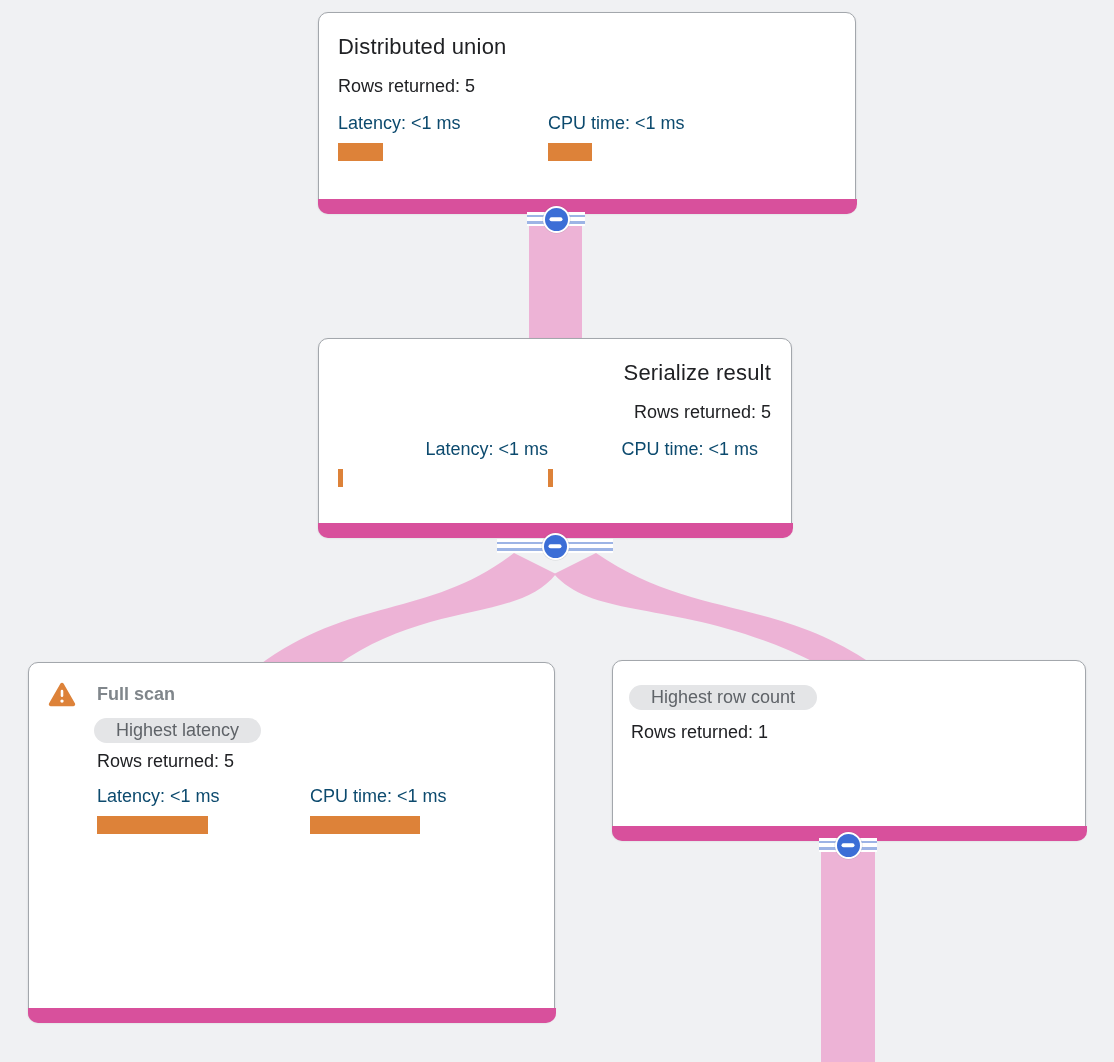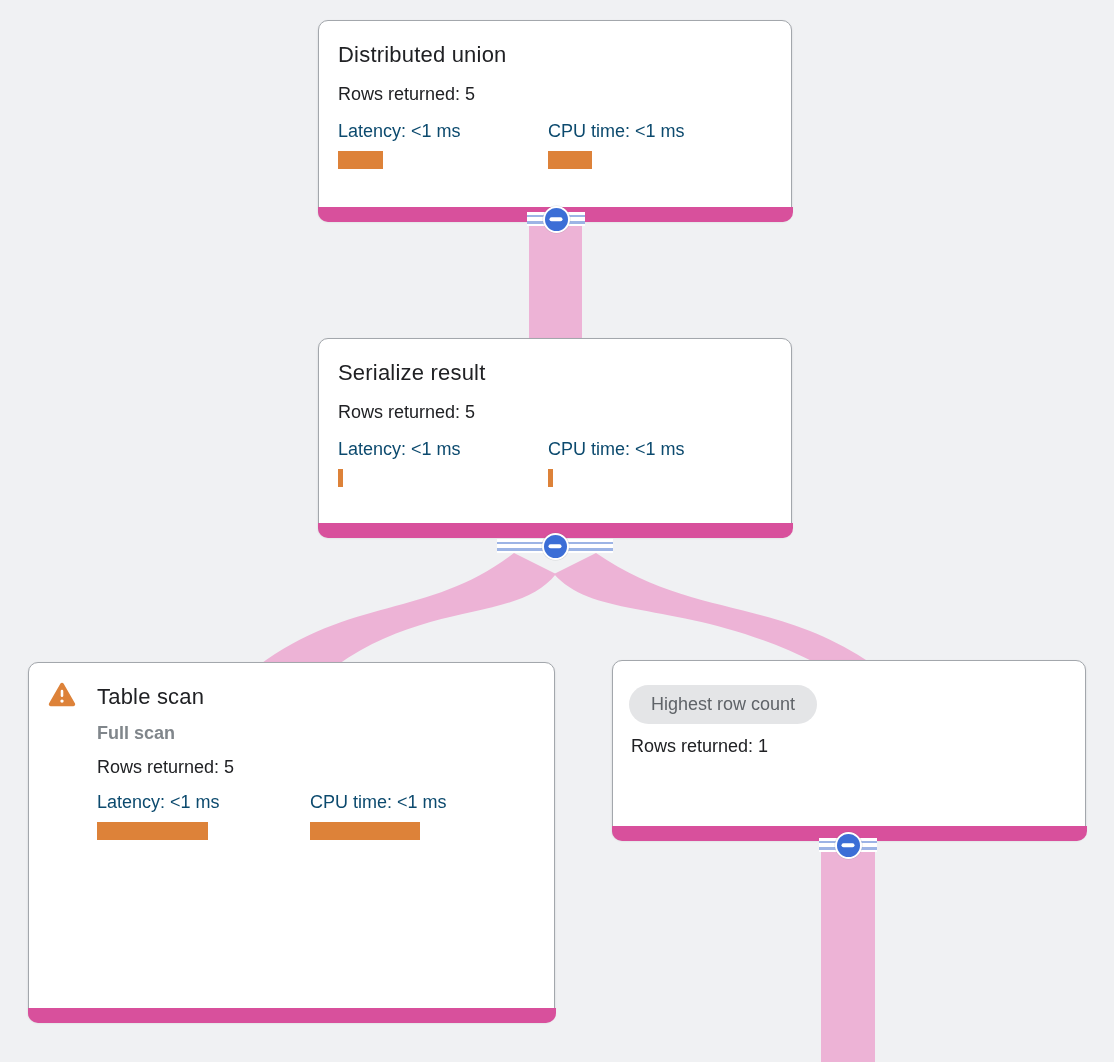--- a/index.html
+++ b/index.html
@@ -35,7 +35,7 @@
     display:inline-block;background:#e4e5e7;color:#5f6368;
     font-size:18px;padding:9px 22px;border-radius:21px;
   }
-  .c1{left:318px;top:20px;width:474px;height:201px;padding:21px 20px 0 19px;}
+  .c1{left:318px;top:12px;width:538px;height:201px;padding:21px 20px 0 19px;}
   .c1 .metric{width:210px;}
   .c2{left:318px;top:338px;width:474px;height:199px;padding:21px 20px 0 19px;}
   .c2 .metric{width:210px;}

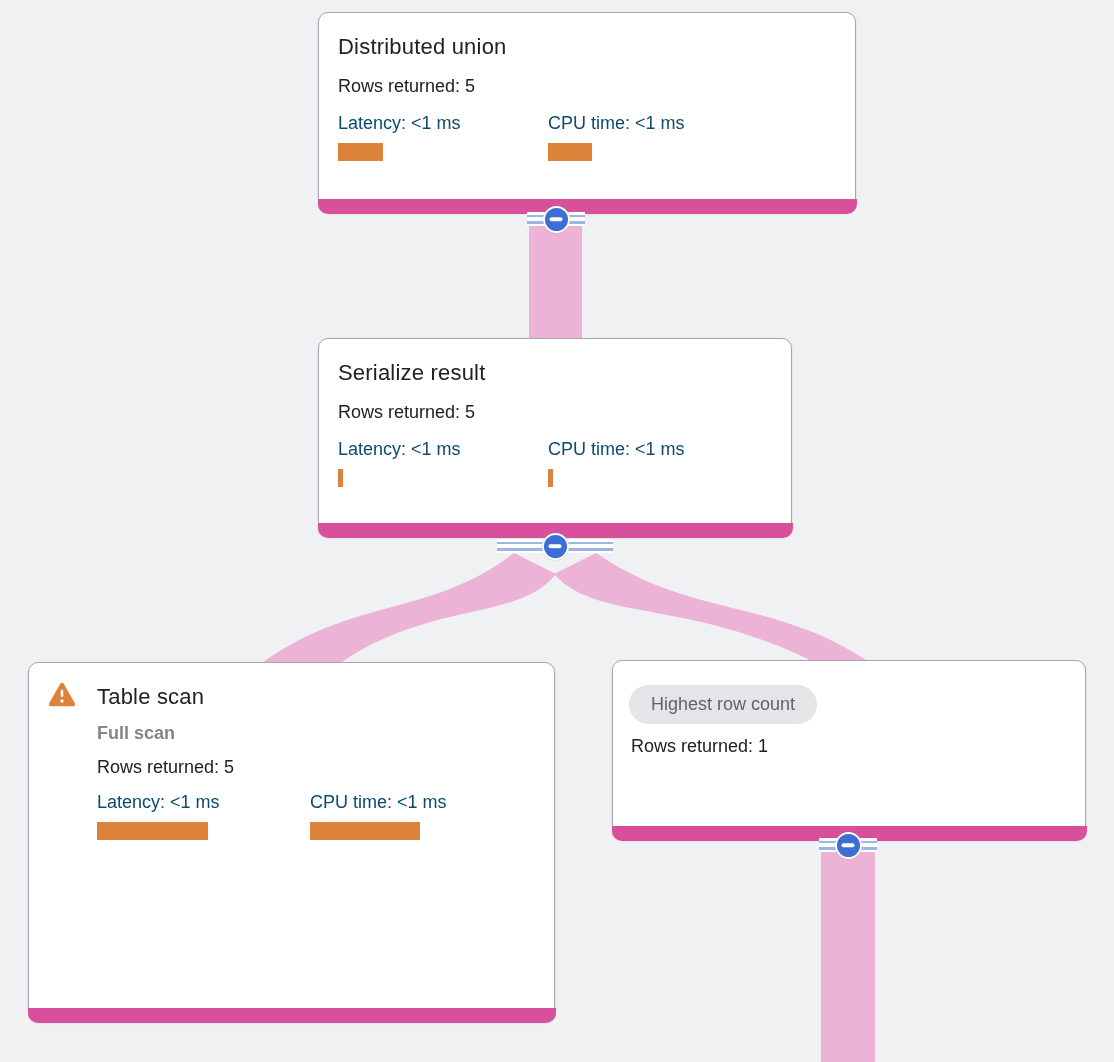--- a/index.html
+++ b/index.html
@@ -37,7 +37,7 @@
   }
   .c1{left:318px;top:12px;width:538px;height:201px;padding:21px 20px 0 19px;}
   .c1 .metric{width:210px;}
-  .c2{left:318px;top:338px;width:474px;height:199px;padding:21px 20px 0 19px;}
+  .c2{left:318px;top:338px;width:474px;height:199px;padding:21px 20px 0 19px;text-align:right;}
   .c2 .metric{width:210px;}
   .c3{left:28px;top:662px;width:527px;height:360px;padding:21px 20px 0 68px;}
   .c3 .metric{width:213px;}

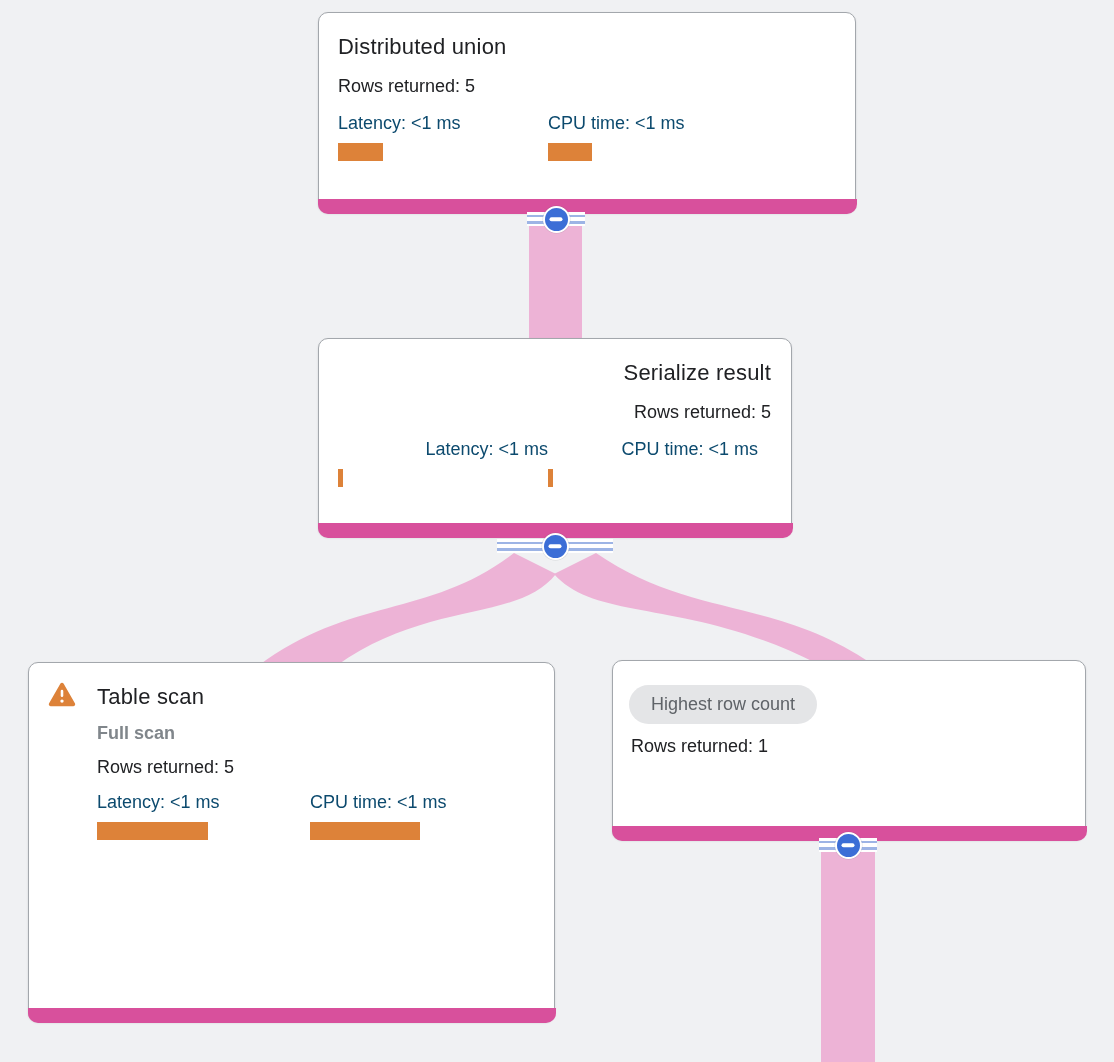--- a/index.html
+++ b/index.html
@@ -117,7 +117,6 @@
       <rect x="10.9" y="6.5" width="2.2" height="6.2" rx="1.1" fill="#fff"></rect>
       <circle cx="12" cy="16.2" r="1.45" fill="#fff"></circle>
     </svg>
-    <div class="title">Table scan</div>
     <div class="scantype">Full scan</div>
     <div class="rows">Rows returned: 5</div>
     <div class="metrics">

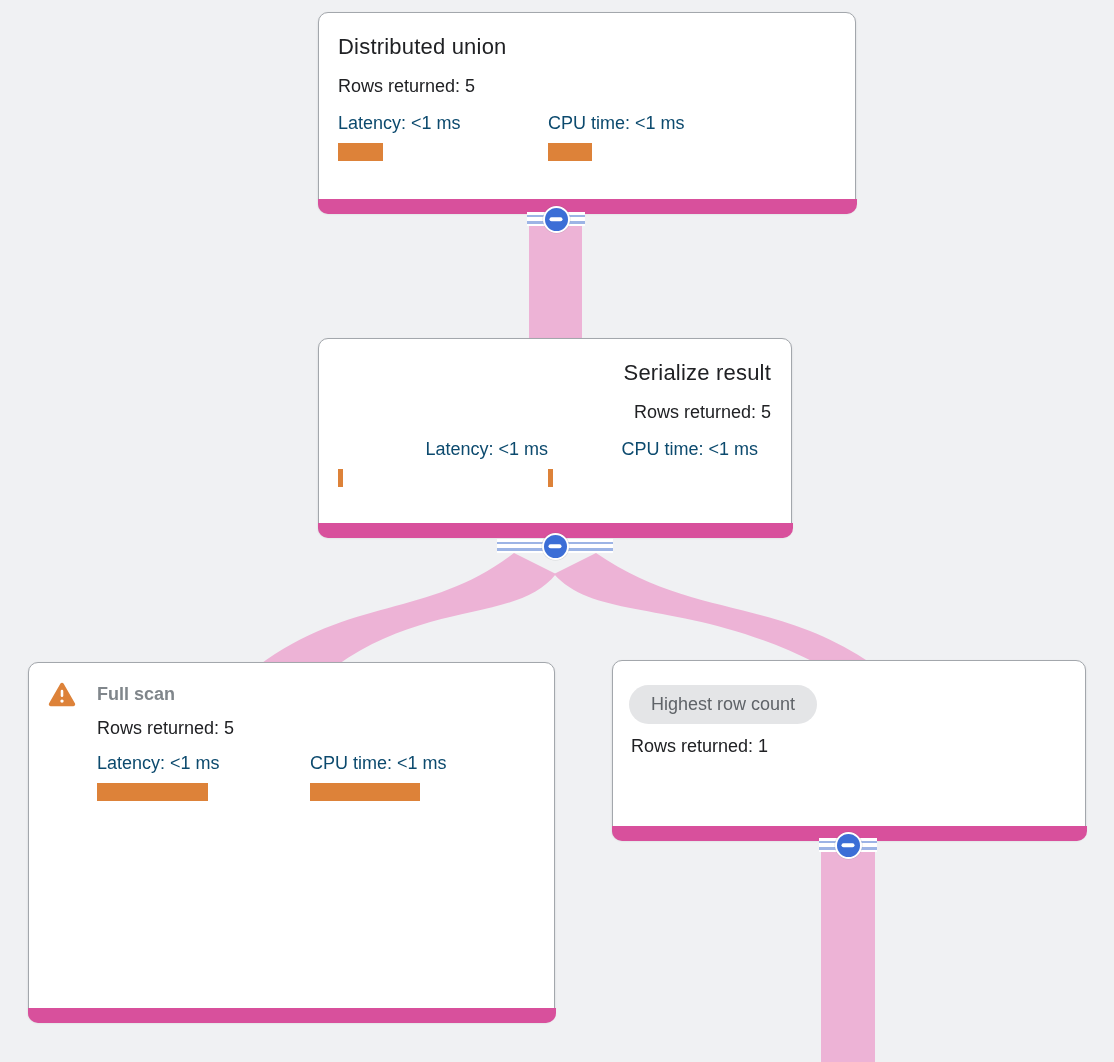--- a/index.html
+++ b/index.html
@@ -33,7 +33,7 @@
   .badge-row{margin:0 0 8px -3px;}
   .badge{
     display:inline-block;background:#e4e5e7;color:#5f6368;
-    font-size:18px;padding:9px 22px;border-radius:21px;
+    font-size:18px;padding:2px 22px;border-radius:21px;
   }
   .c1{left:318px;top:12px;width:538px;height:201px;padding:21px 20px 0 19px;}
   .c1 .metric{width:210px;}

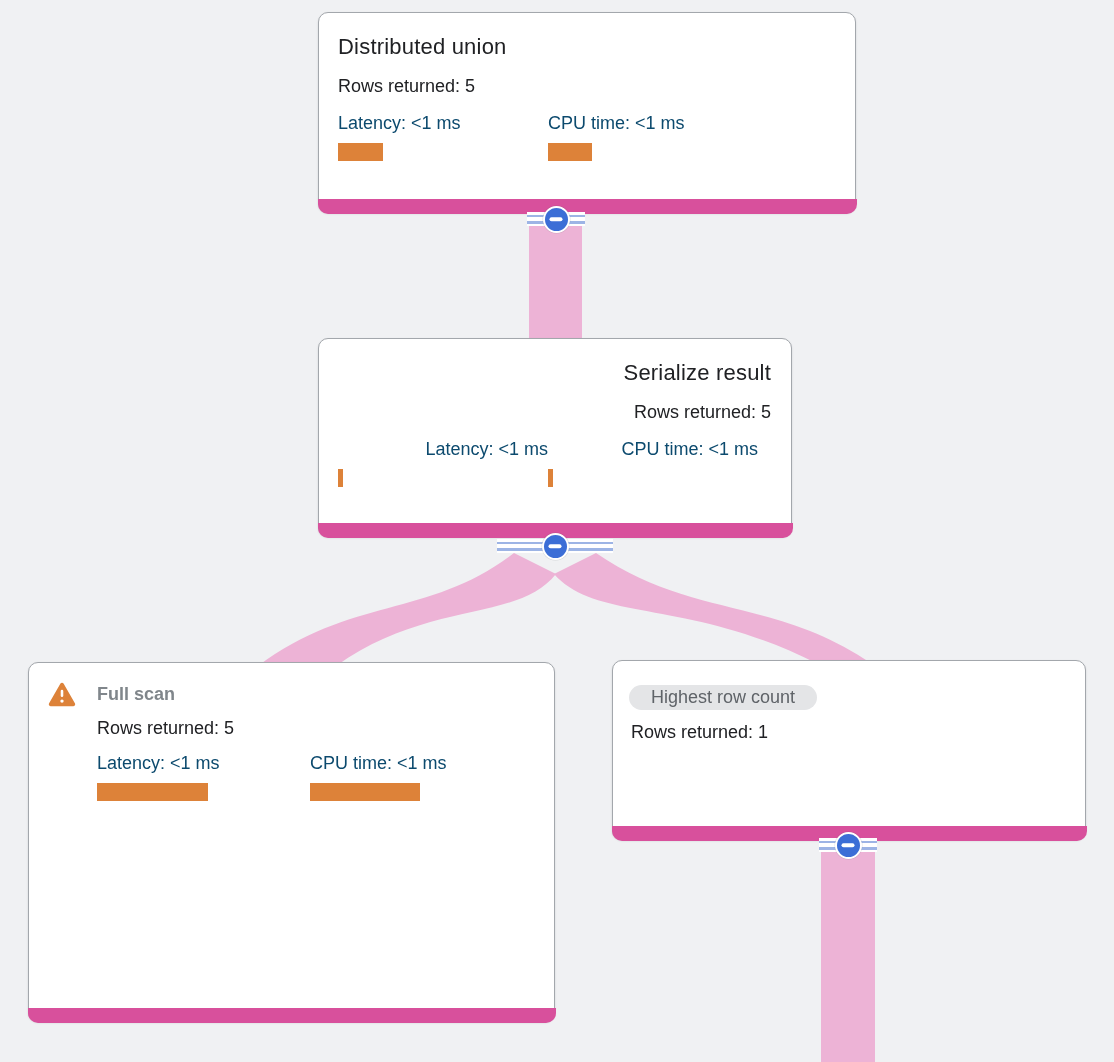--- a/index.html
+++ b/index.html
@@ -118,6 +118,9 @@
       <circle cx="12" cy="16.2" r="1.45" fill="#fff"></circle>
     </svg>
     <div class="scantype">Full scan</div>
+    <div class="badge-row">
+      <span class="badge">Highest latency</span>
+    </div>
     <div class="rows">Rows returned: 5</div>
     <div class="metrics">
       <div class="metric">

